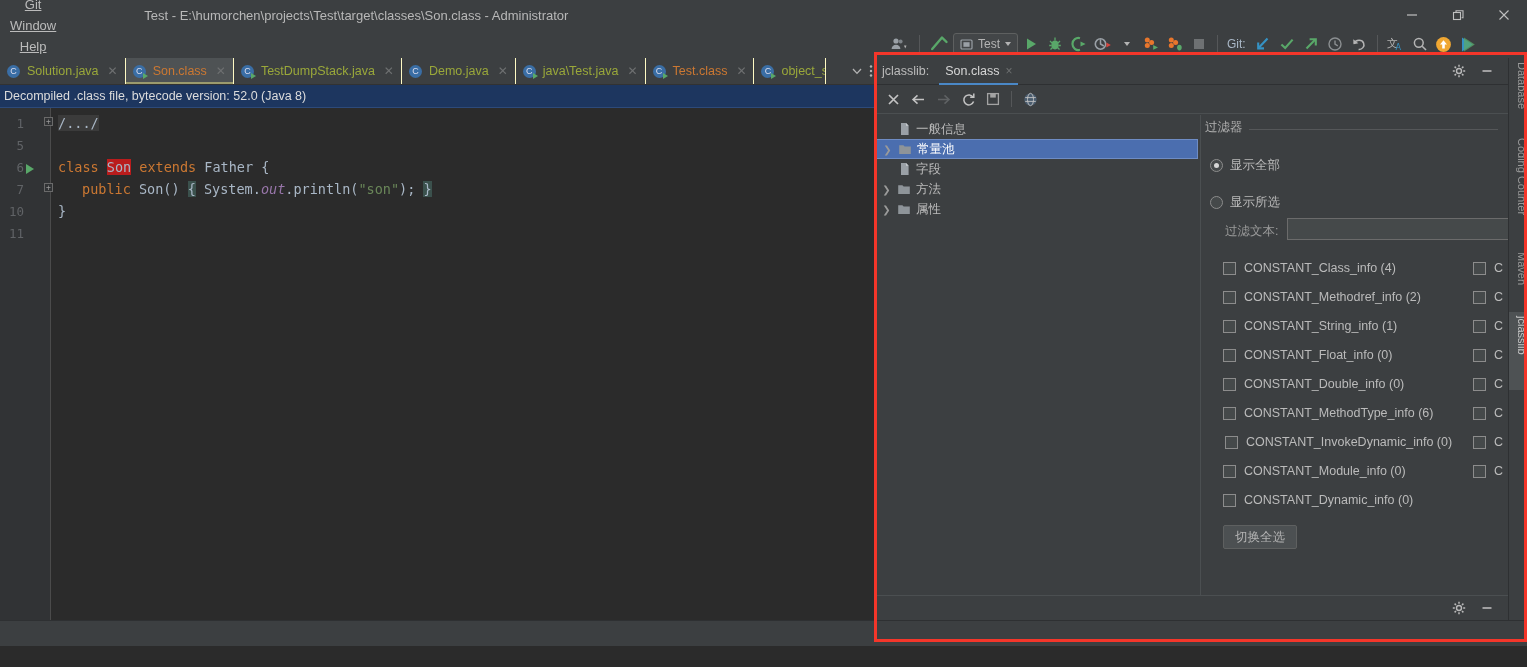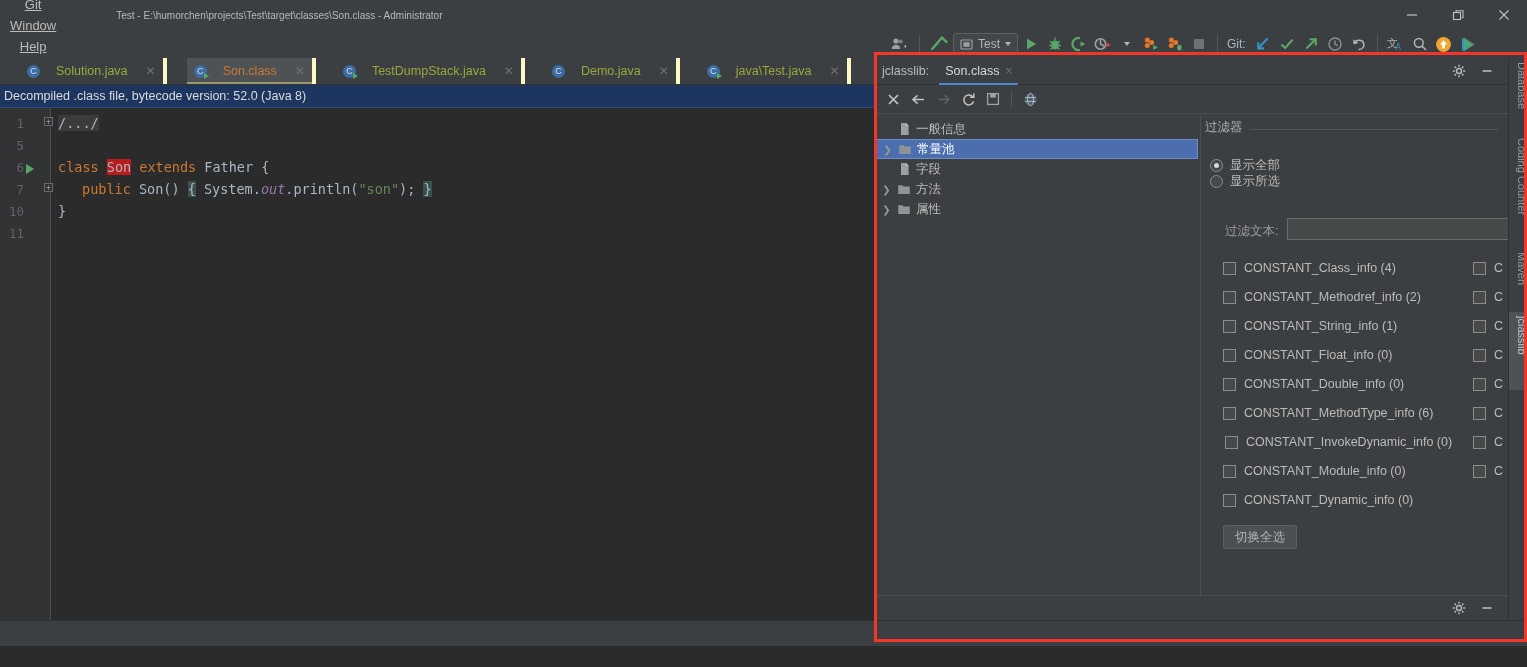--- a/index.html
+++ b/index.html
@@ -23,7 +23,7 @@
   }
   .menu-item .mn { text-decoration: underline; }
   .win-title {
-    color: #b8b8b8; font-size: 10px; margin-left: 52px; white-space: nowrap;
+    color: #b8b8b8; font-size: 13px; margin-left: 80px; white-space: nowrap;
   }
   .win-ctrls {
     position: absolute; right: 0; top: 0; height: 30px; display: flex;

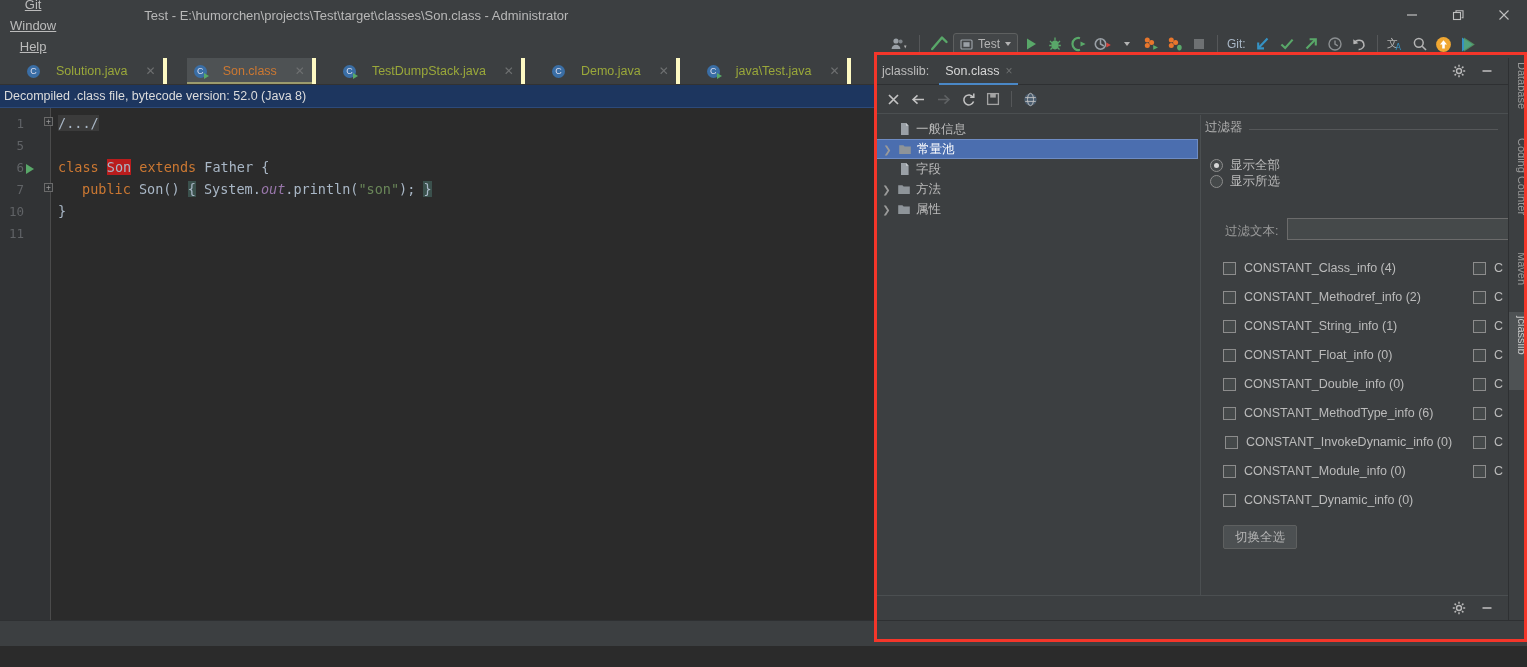--- a/index.html
+++ b/index.html
@@ -61,10 +61,9 @@
     border-bottom: 1px solid #323232;
   }
   .tab {
-    display: flex; align-items: center; gap: 16px; padding: 0 7px;
+    display: flex; align-items: center; gap: 7px; padding: 0 7px;
     font-size: 12.5px; color: #9aa83a; position: relative;
-    border-right: 4px solid #fef9c3;
-    margin-left: 20px;
+    border-right: 1px solid #fef9c3;
   }
   .tab.selected { background: #4e5254; }
   .tab.selected::after {

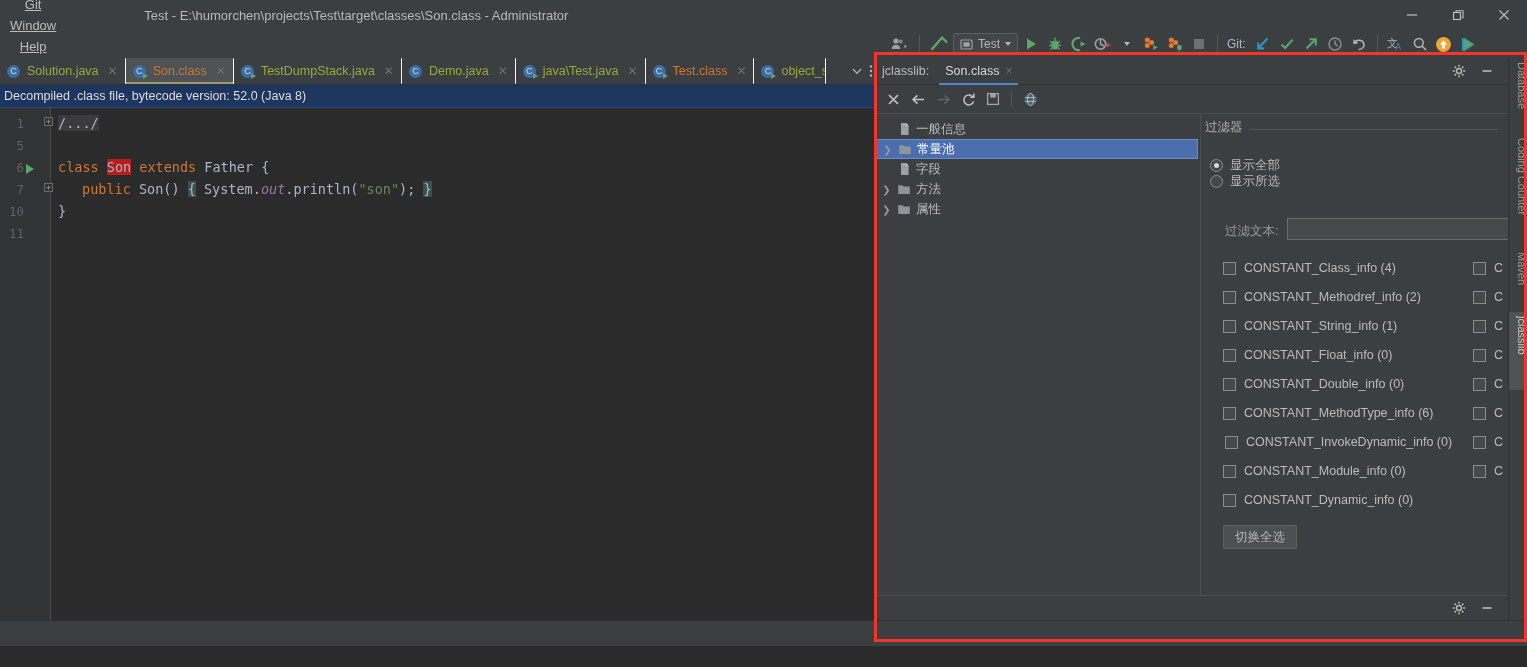--- a/index.html
+++ b/index.html
@@ -641,7 +641,7 @@
           <span class="radio on"></span>
           <span>显示全部</span>
         </div>
-        <div class="radio-row" style="left:9px; top:58px">
+        <div class="radio-row" style="left:9px; top:79px">
           <span class="radio"></span>
           <span>显示所选</span>
         </div>

